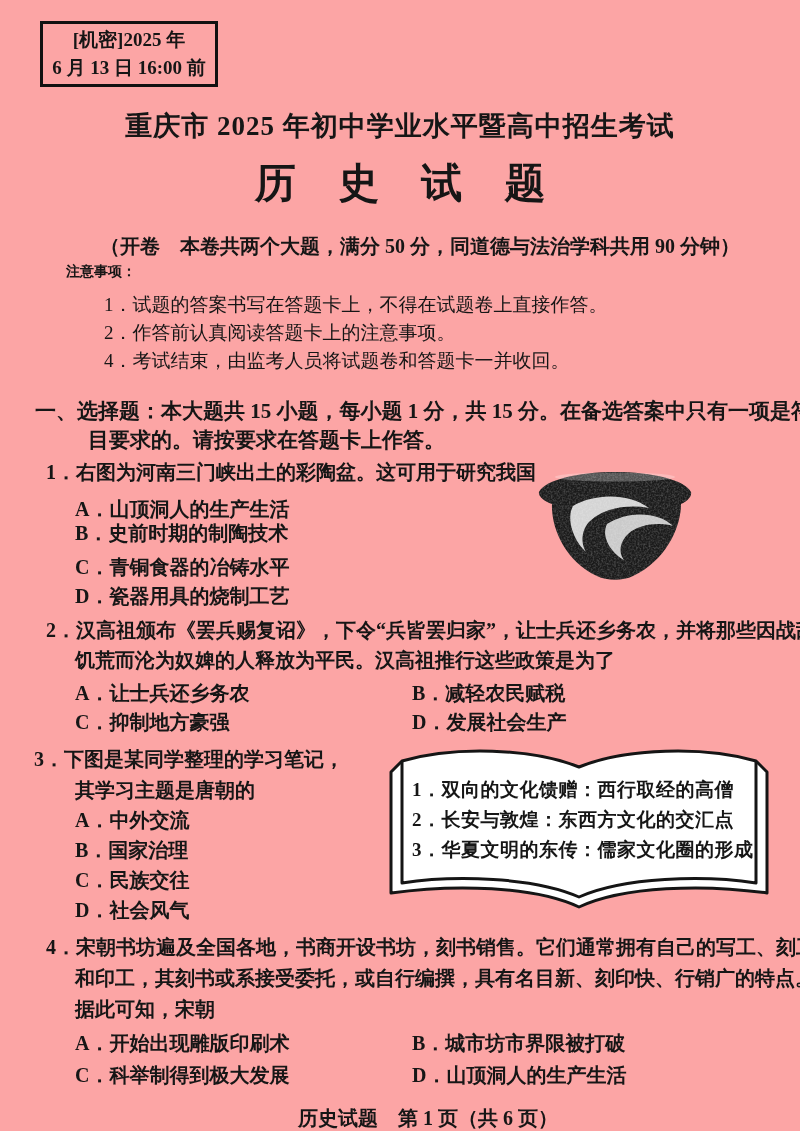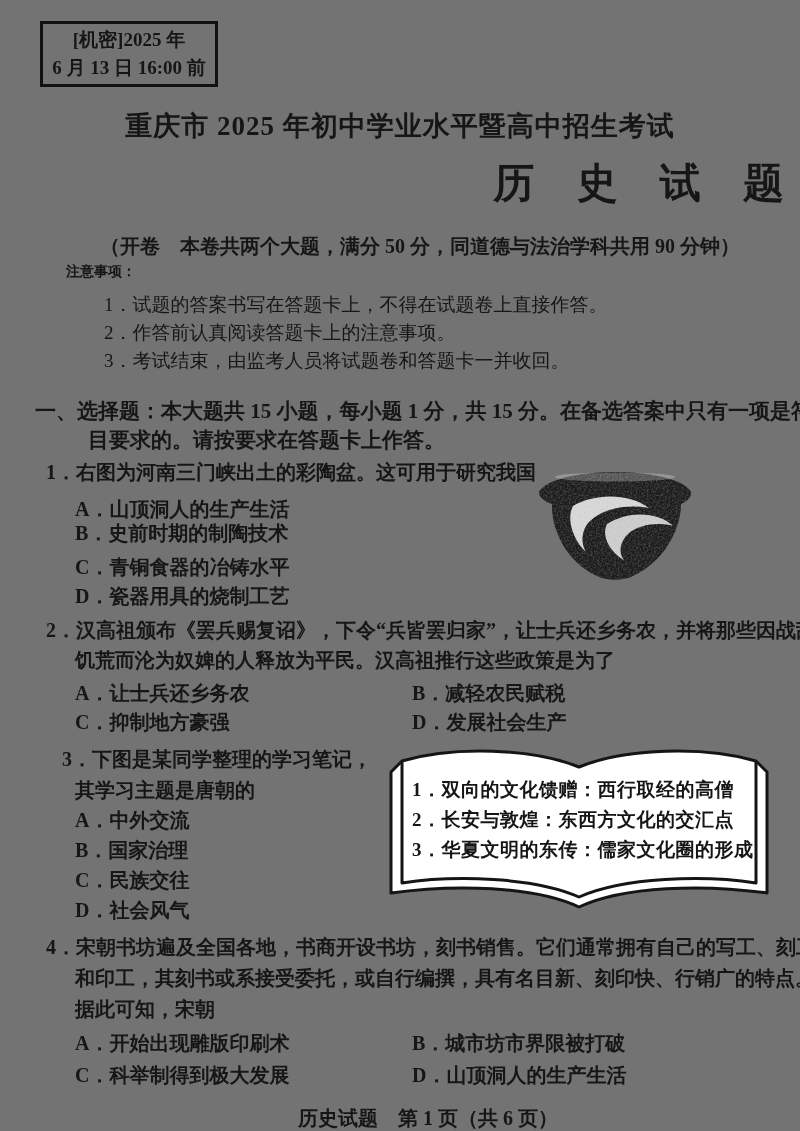--- a/index.html
+++ b/index.html
@@ -8,7 +8,7 @@
     width:800px;
     height:1131px;
     margin:0 auto;
-    background:#737373;
+    background:#fca5a5;
     overflow:hidden;
     color:#161616;
     font-family:"Liberation Serif","DejaVu Serif",serif;

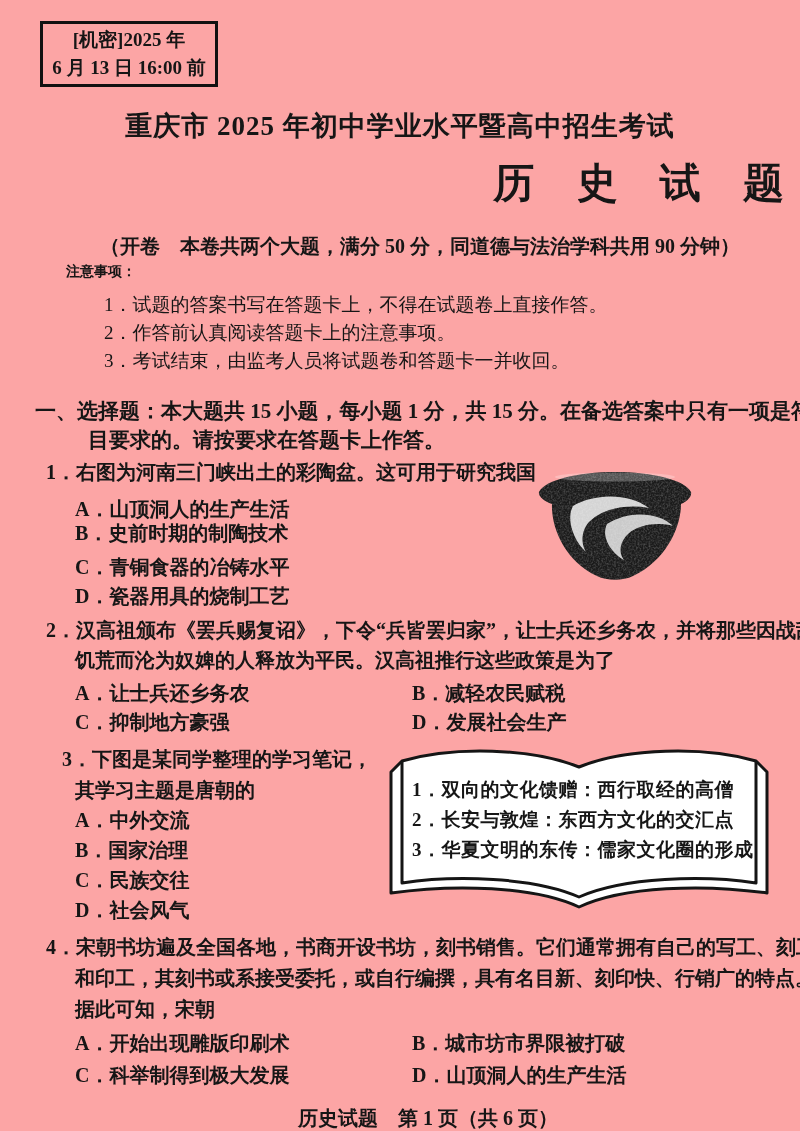--- a/index.html
+++ b/index.html
@@ -26,7 +26,7 @@
   }
   .subtitle{
     position:absolute;top:156px;left:0;width:100%;
-    text-align:right;font-size:41px;font-weight:700;letter-spacing:16px;text-indent:16px;
+    text-align:center;font-size:41px;font-weight:700;letter-spacing:16px;text-indent:16px;
   }
   .exam-info{left:100px;top:233px;font-size:20px;font-weight:700;}
   .notice-title{left:66px;top:263px;font-size:14px;font-weight:700;}

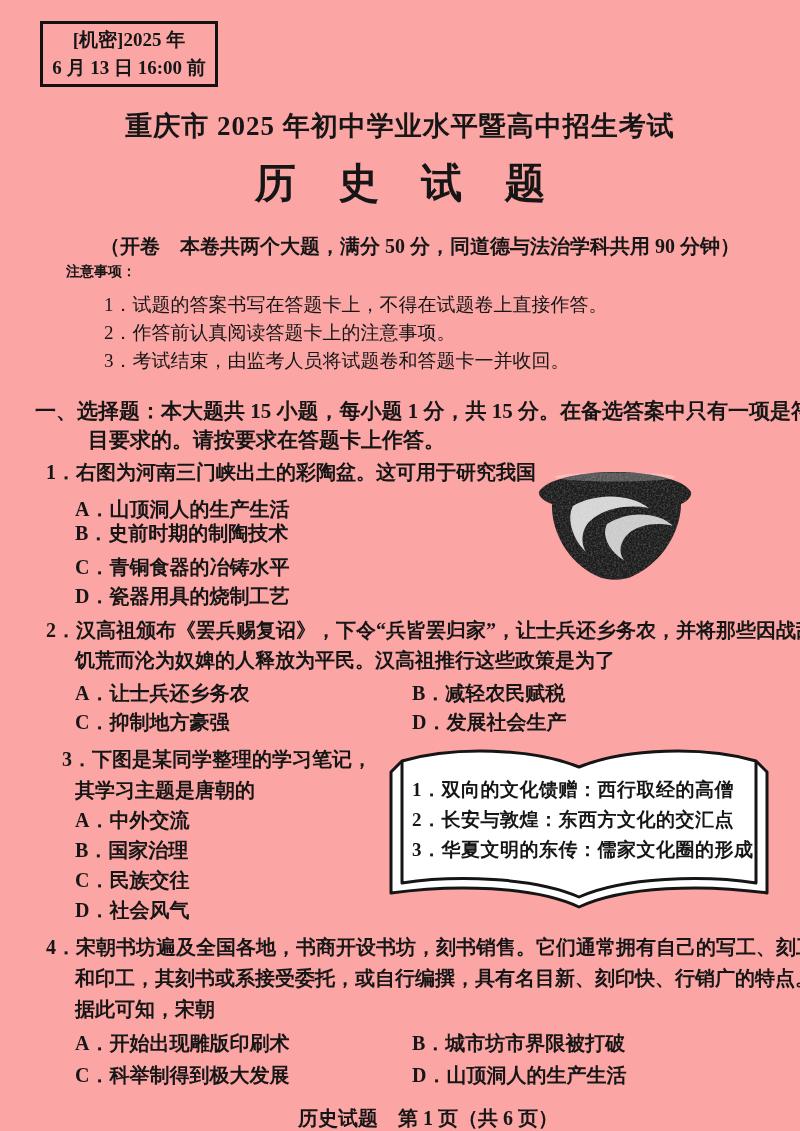--- a/index.html
+++ b/index.html
@@ -58,7 +58,7 @@
   <div class="abs notice-title">注意事项：</div>
   <div class="abs notice" style="top:292px">1．试题的答案书写在答题卡上，不得在试题卷上直接作答。</div>
   <div class="abs notice" style="top:320px">2．作答前认真阅读答题卡上的注意事项。</div>
-  <div class="abs notice" style="top:348px">3．考试结束，由监考人员将试题卷和答题卡一并收回。</div>
+  <div class="abs notice" style="top:348px">4．考试结束，由监考人员将试题卷和答题卡一并收回。</div>
 
   <div class="abs sec" style="left:35px;top:397px">一、选择题：本大题共 15 小题，每小题 1 分，共 15 分。在备选答案中只有一项是符合题</div>
   <div class="abs sec" style="left:88px;top:426px">目要求的。请按要求在答题卡上作答。</div>

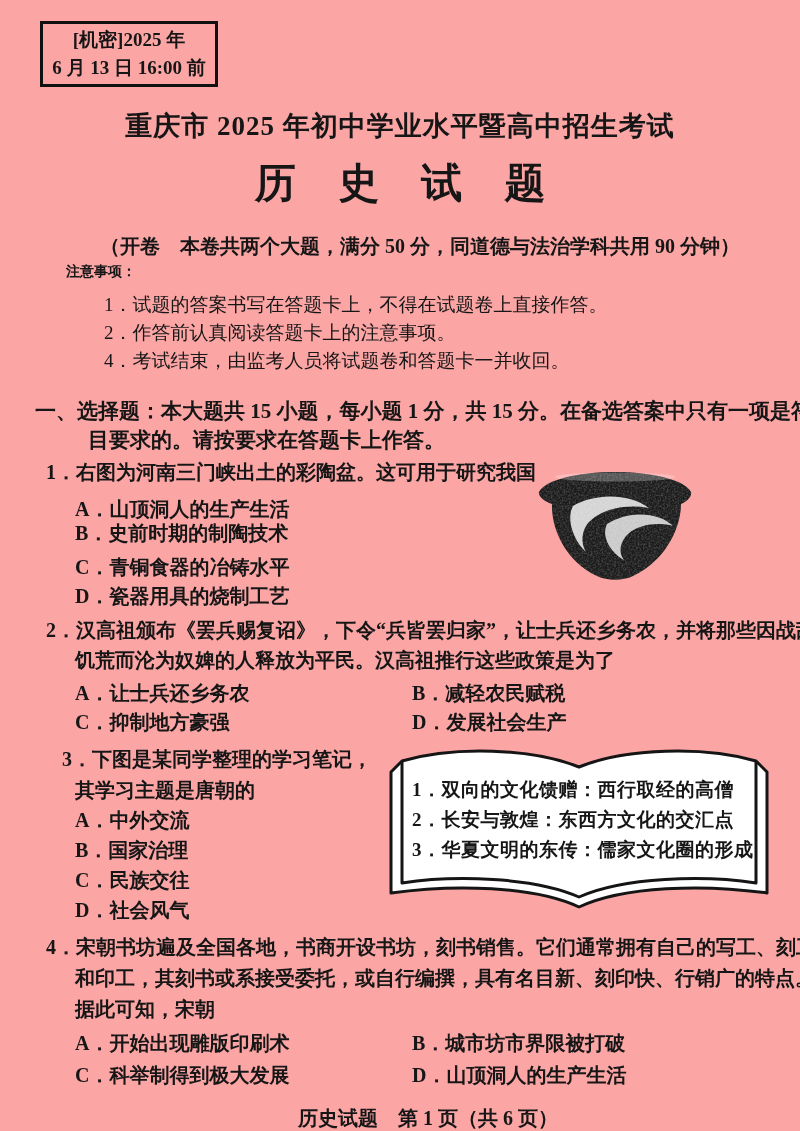--- a/index.html
+++ b/index.html
@@ -91,7 +91,7 @@
   <div class="abs opt" style="left:75px;top:709px">C．抑制地方豪强</div>
   <div class="abs opt" style="left:412px;top:709px">D．发展社会生产</div>
 
-  <div class="abs q" style="left:62px;top:746px">3．下图是某同学整理的学习笔记，</div>
+  <div class="abs q" style="left:34px;top:746px">3．下图是某同学整理的学习笔记，</div>
   <div class="abs q" style="left:75px;top:777px">其学习主题是唐朝的</div>
   <div class="abs opt" style="left:75px;top:807px">A．中外交流</div>
   <div class="abs opt" style="left:75px;top:837px">B．国家治理</div>

